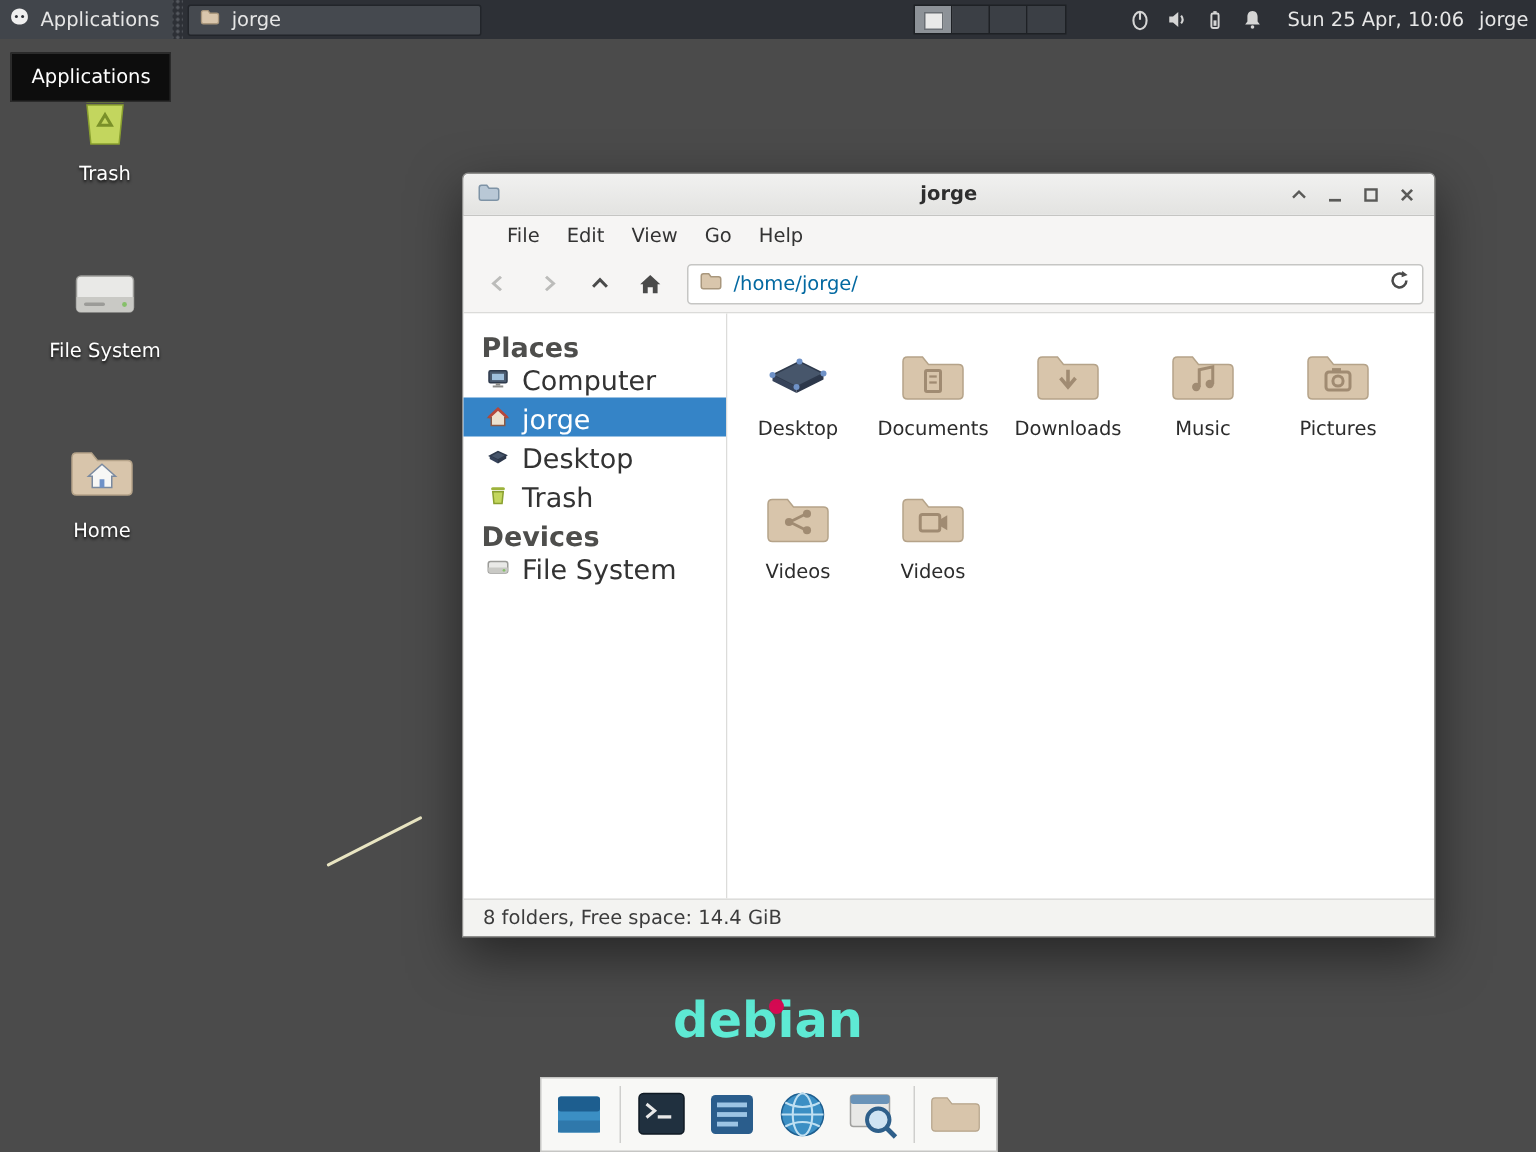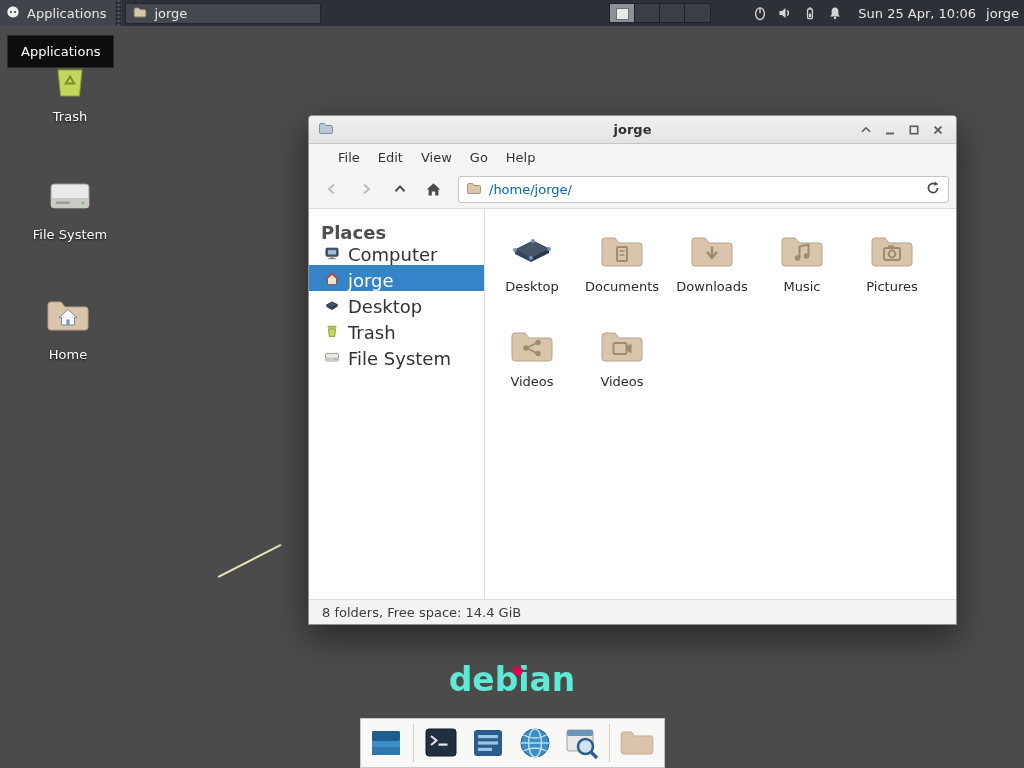--- a/index.html
+++ b/index.html
@@ -335,6 +335,7 @@
           <span>Trash</span>
         </div>
 
+        <div class="side-header">Devices</div>
 
         <div class="side-item">
           <span>

